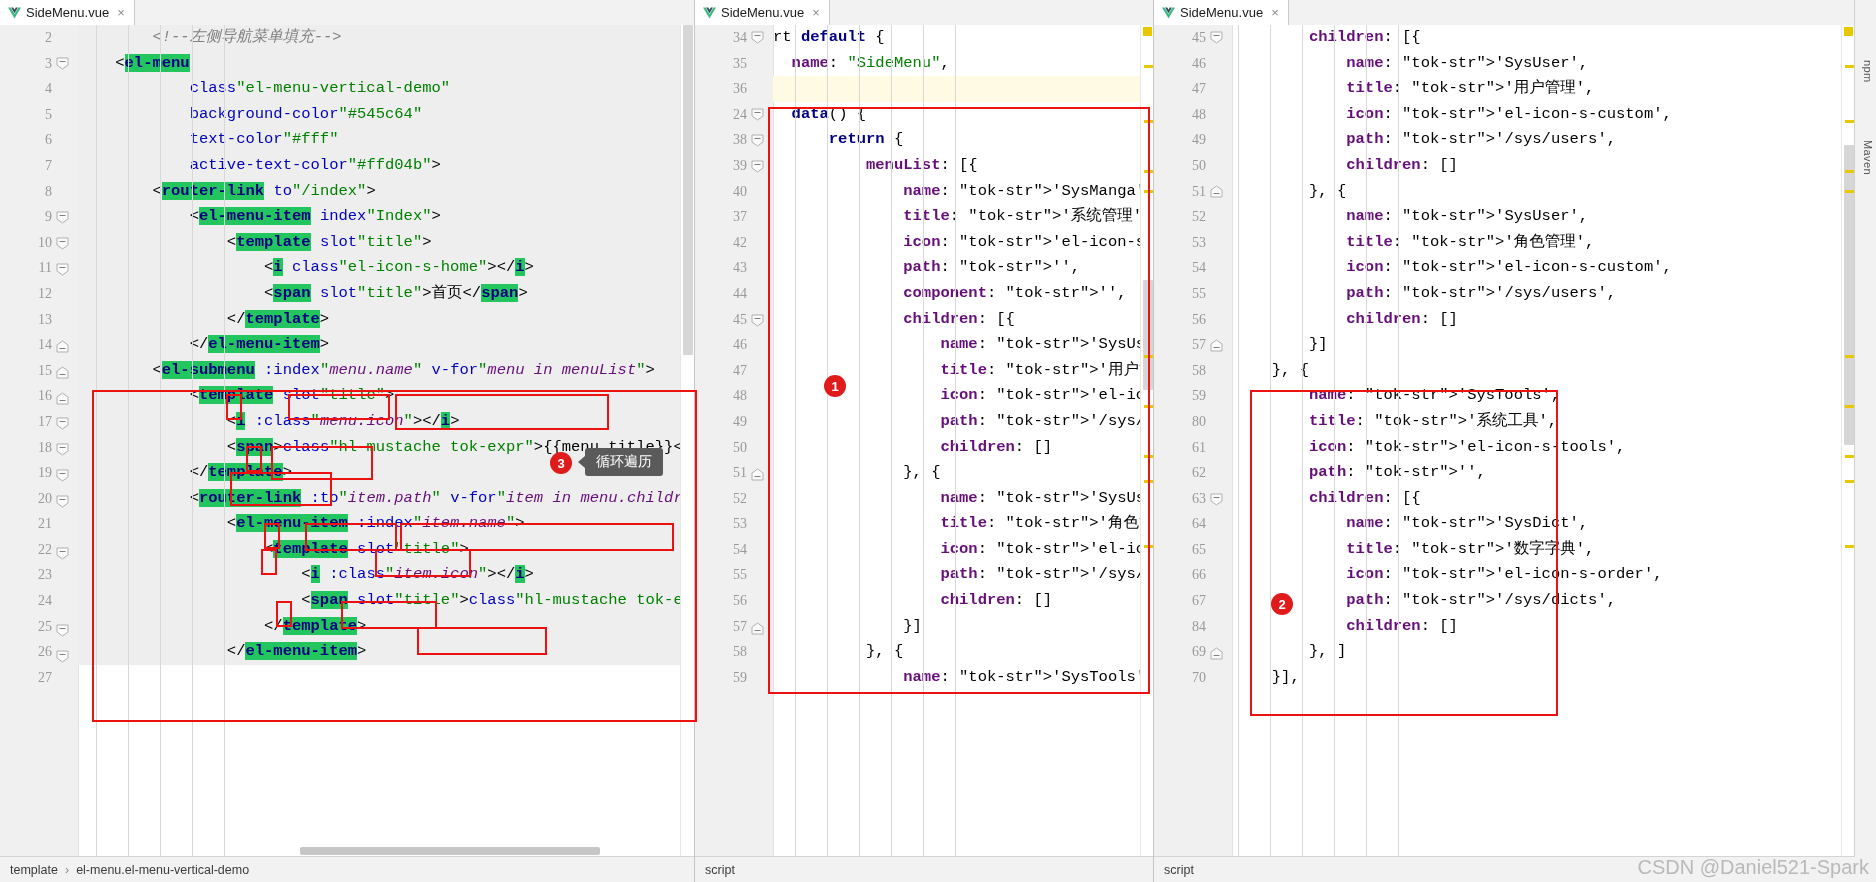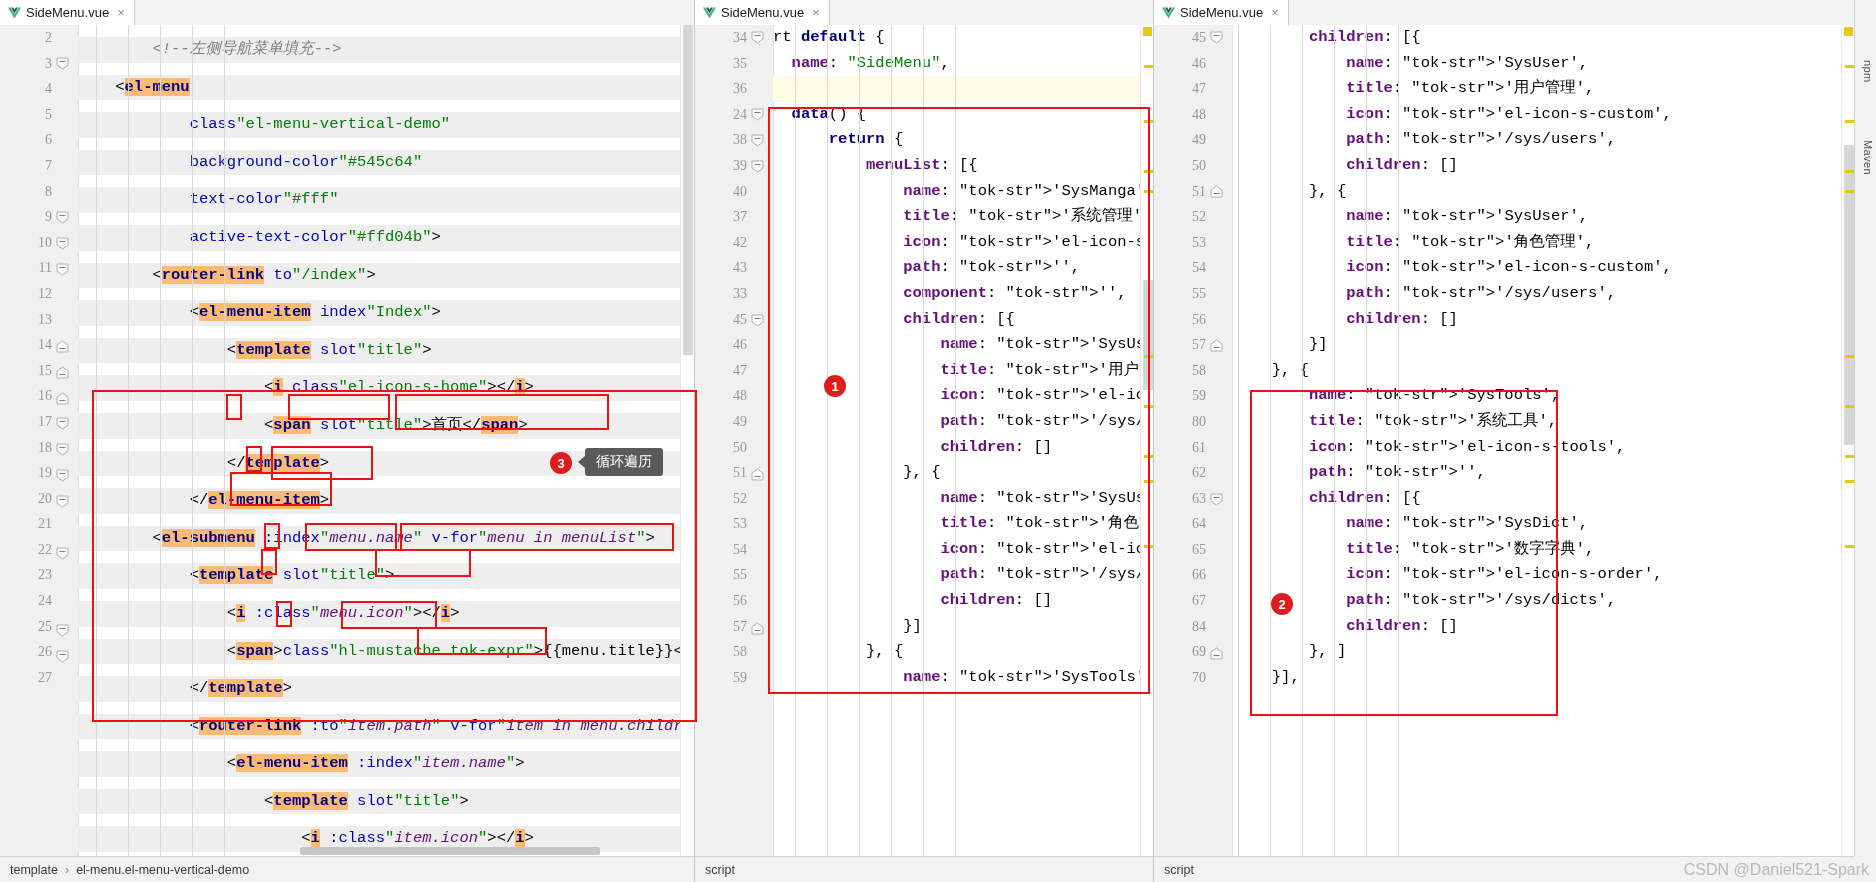--- a/index.html
+++ b/index.html
@@ -57,7 +57,7 @@
   .tok-key{color:#000080;font-weight:bold;}
   .tok-prop{color:#660e7a;font-weight:bold;}
   .tok-expr{color:#660e7a;font-style:italic;}
-  .hl-soft{background:#eeeeee;margin-top:12px;}
+  .hl-soft{background:#eeeeee;}
   .hl-tag{background:#fdba74;font-family:Liberation Mono, monospace;}
   .indentguide{
     position:absolute;top:0;bottom:0;width:1px;background:#d8d8d8;

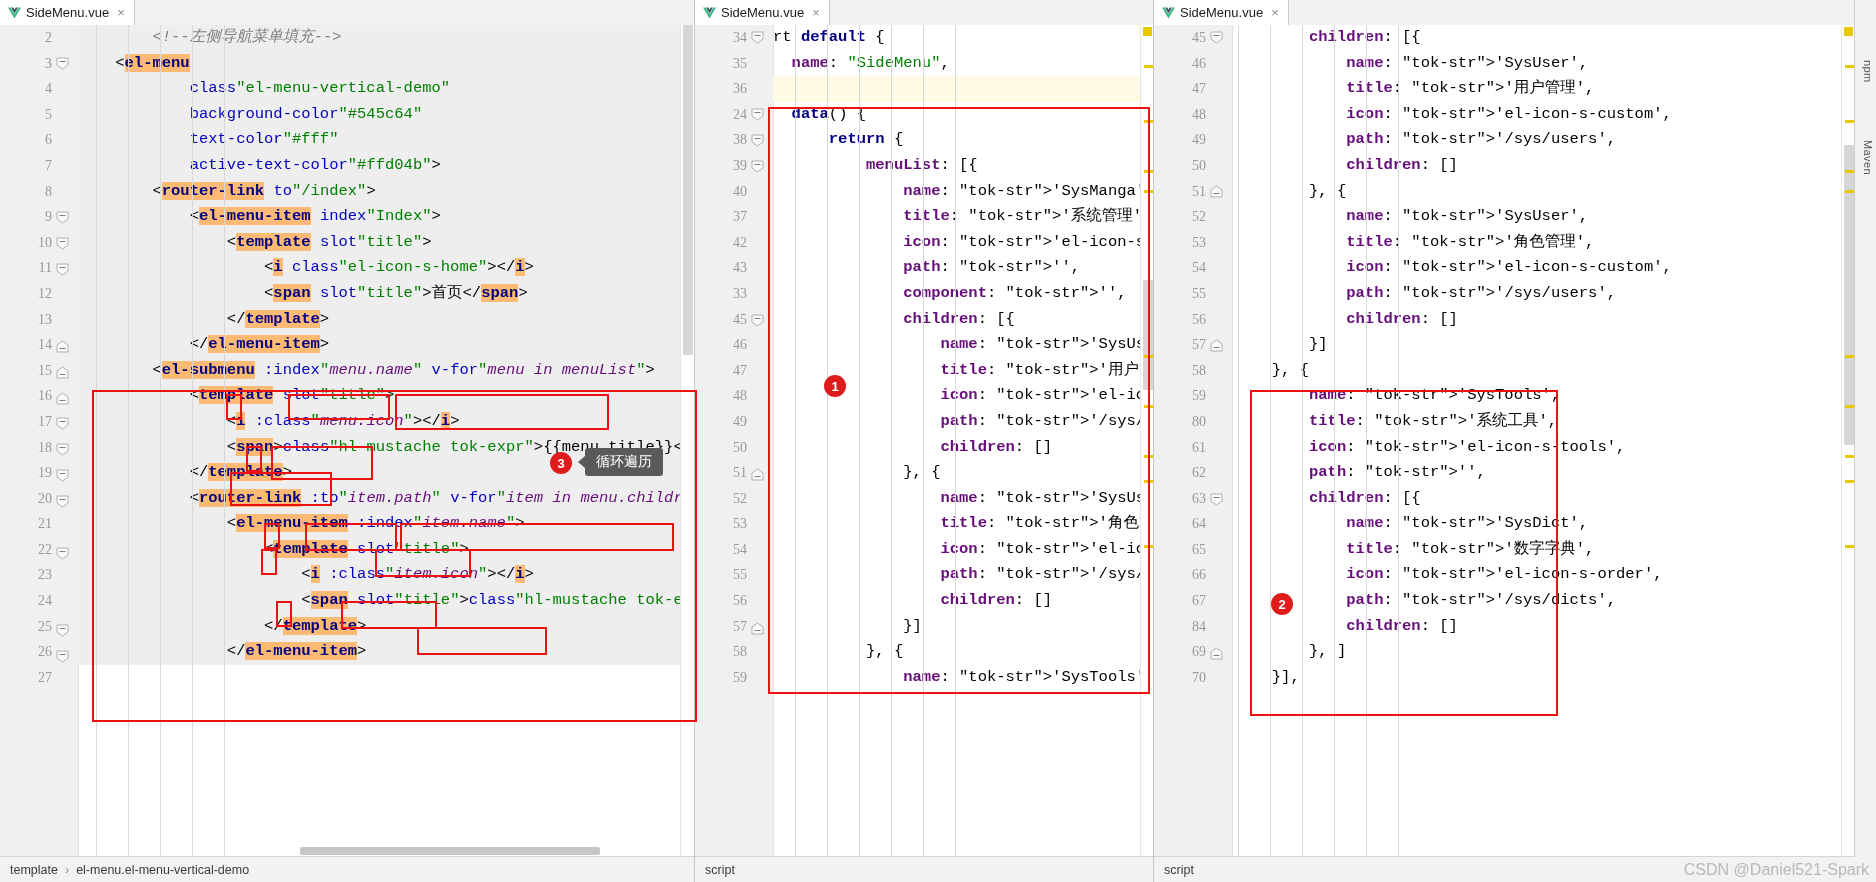--- a/index.html
+++ b/index.html
@@ -58,7 +58,7 @@
   .tok-prop{color:#660e7a;font-weight:bold;}
   .tok-expr{color:#660e7a;font-style:italic;}
   .hl-soft{background:#eeeeee;}
-  .hl-tag{background:#fdba74;font-family:Liberation Mono, monospace;}
+  .hl-tag{background:#22c55e;font-family:Liberation Mono, monospace;}
   .indentguide{
     position:absolute;top:0;bottom:0;width:1px;background:#d8d8d8;
   }

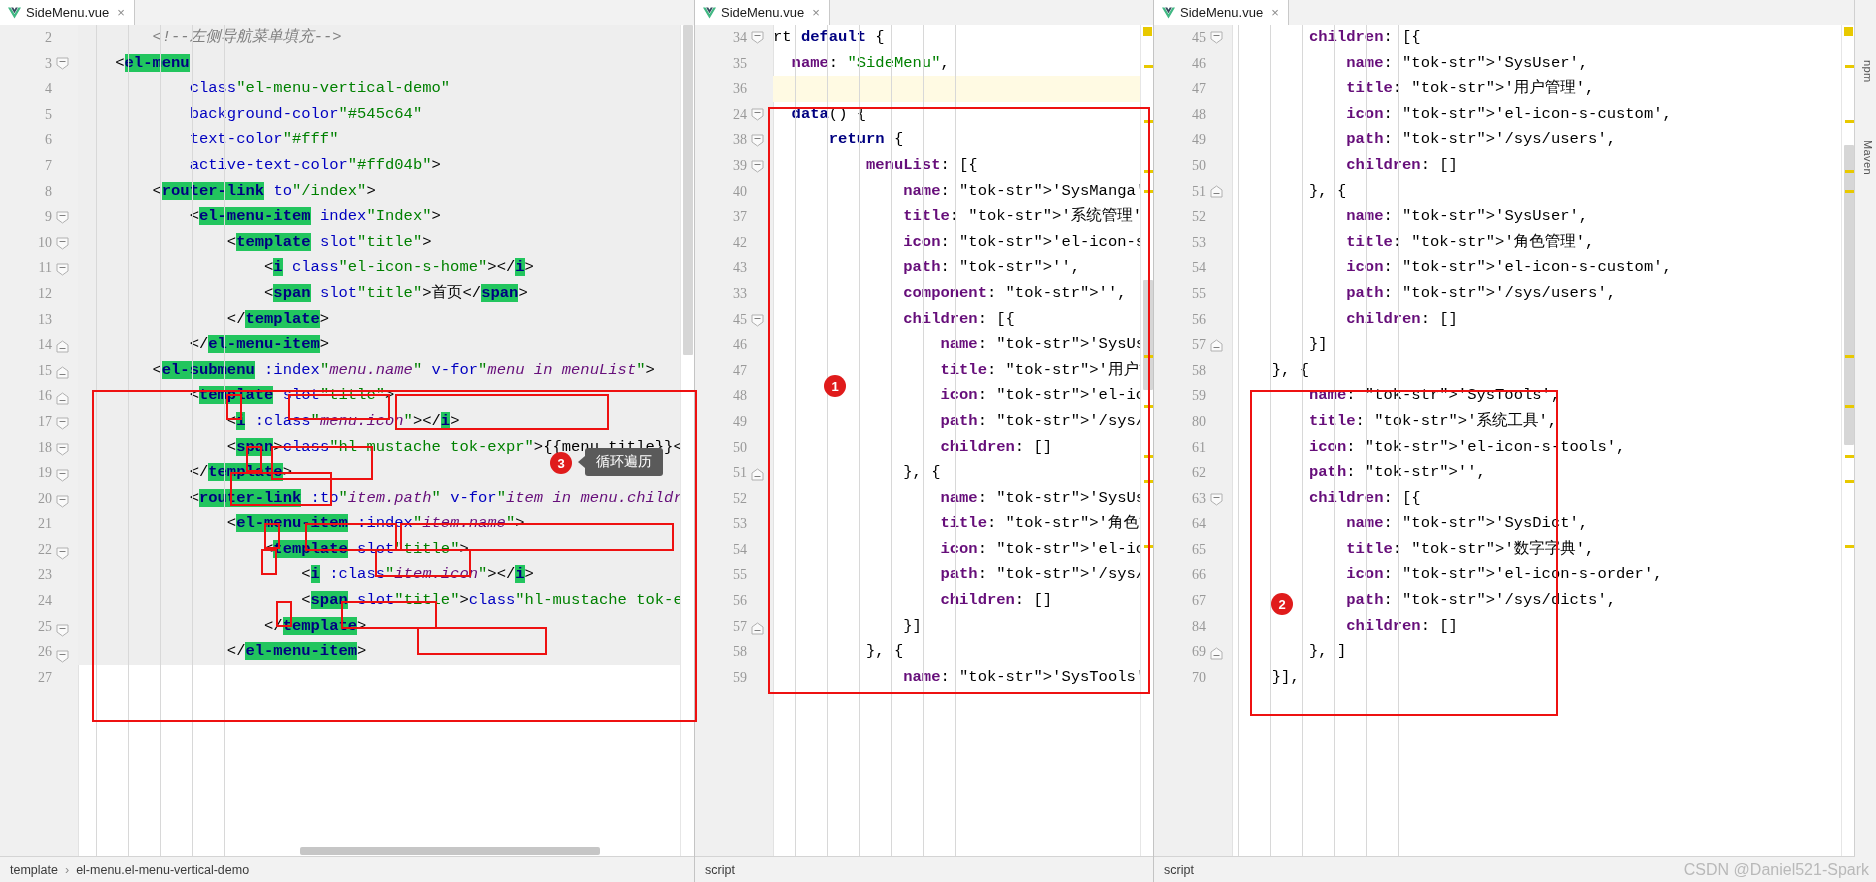--- a/index.html
+++ b/index.html
@@ -323,7 +323,7 @@
           <span class="lnum">37</span>
           <span class="lnum">42</span>
           <span class="lnum">43</span>
-          <span class="lnum">33</span>
+          <span class="lnum">44</span>
           <span class="lnum">45</span>
           <span class="lnum">46</span>
           <span class="lnum">47</span>

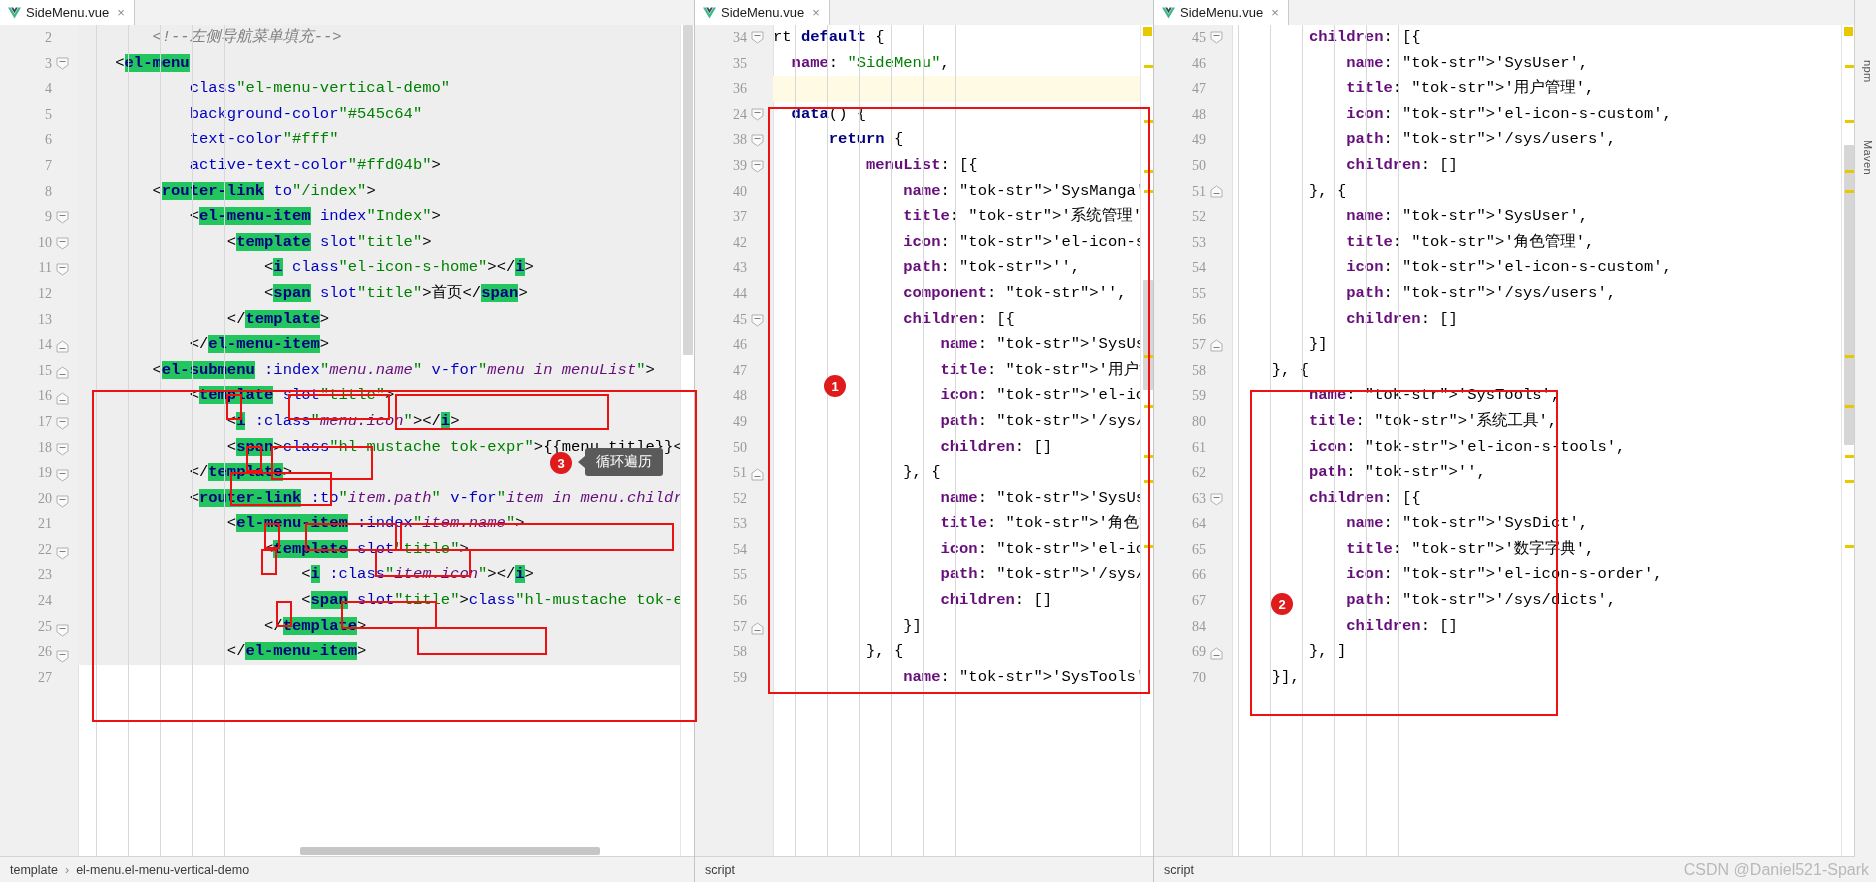--- a/index.html
+++ b/index.html
@@ -100,7 +100,7 @@
     border-right:7px solid #5a5a5a;
   }
   .watermark{
-    position:absolute;right:8px;bottom:3px;color:#b9b9b9;font-size:16px;
+    position:absolute;right:8px;bottom:3px;color:#b9b9b9;font-size:20px;
     font-family:"Liberation Sans",sans-serif;
   }
   

